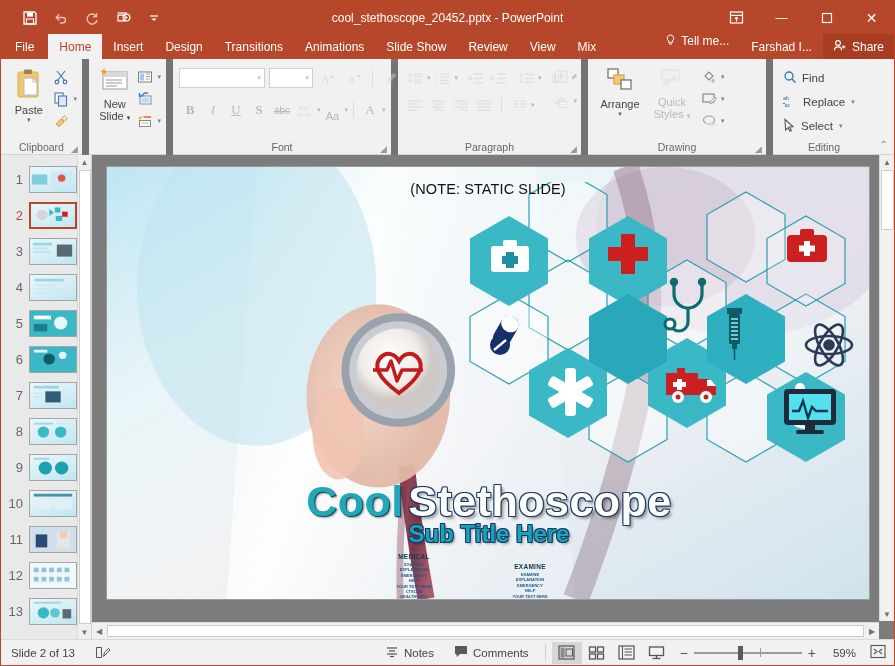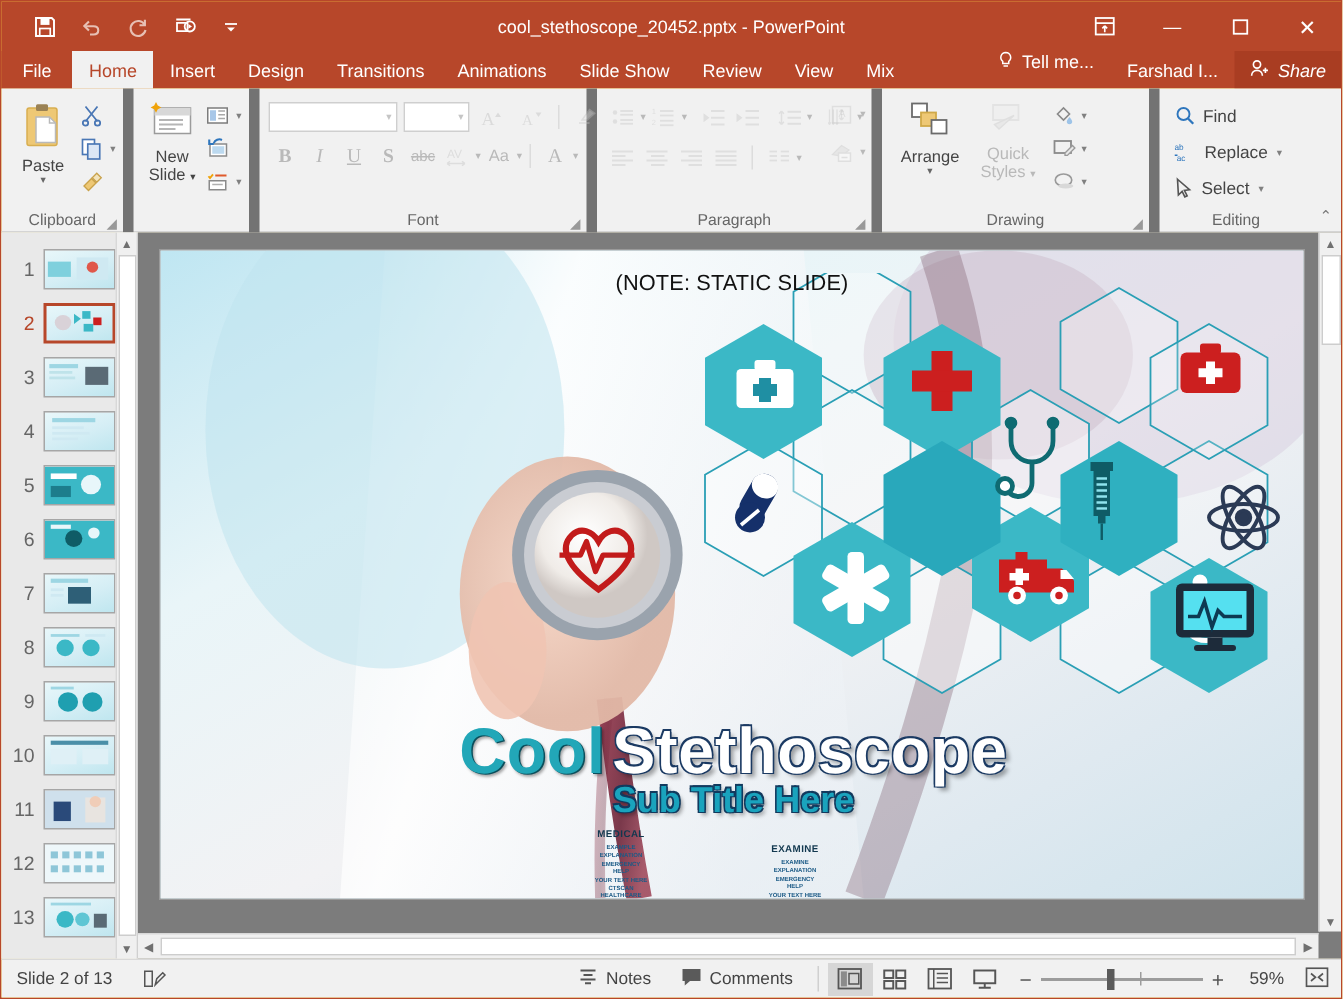--- a/index.html
+++ b/index.html
@@ -57,7 +57,7 @@
   .tab.file { background: #b7472a; padding: 0 14px; }
   .tab.active { background: #f1f1f1; color: #b7472a; }
   .tab-right { margin-left: auto; display: flex; align-items: center; }
-  .tab.share { background:#a93d22; display:flex; gap:5px; padding: 0 10px; font-style: italic; }
+  .tab.share { background:#a93d22; display:flex; gap:5px; padding: 0 10px; }
   .tellme { display: flex; align-items: flex-start; gap: 5px; }
 
   

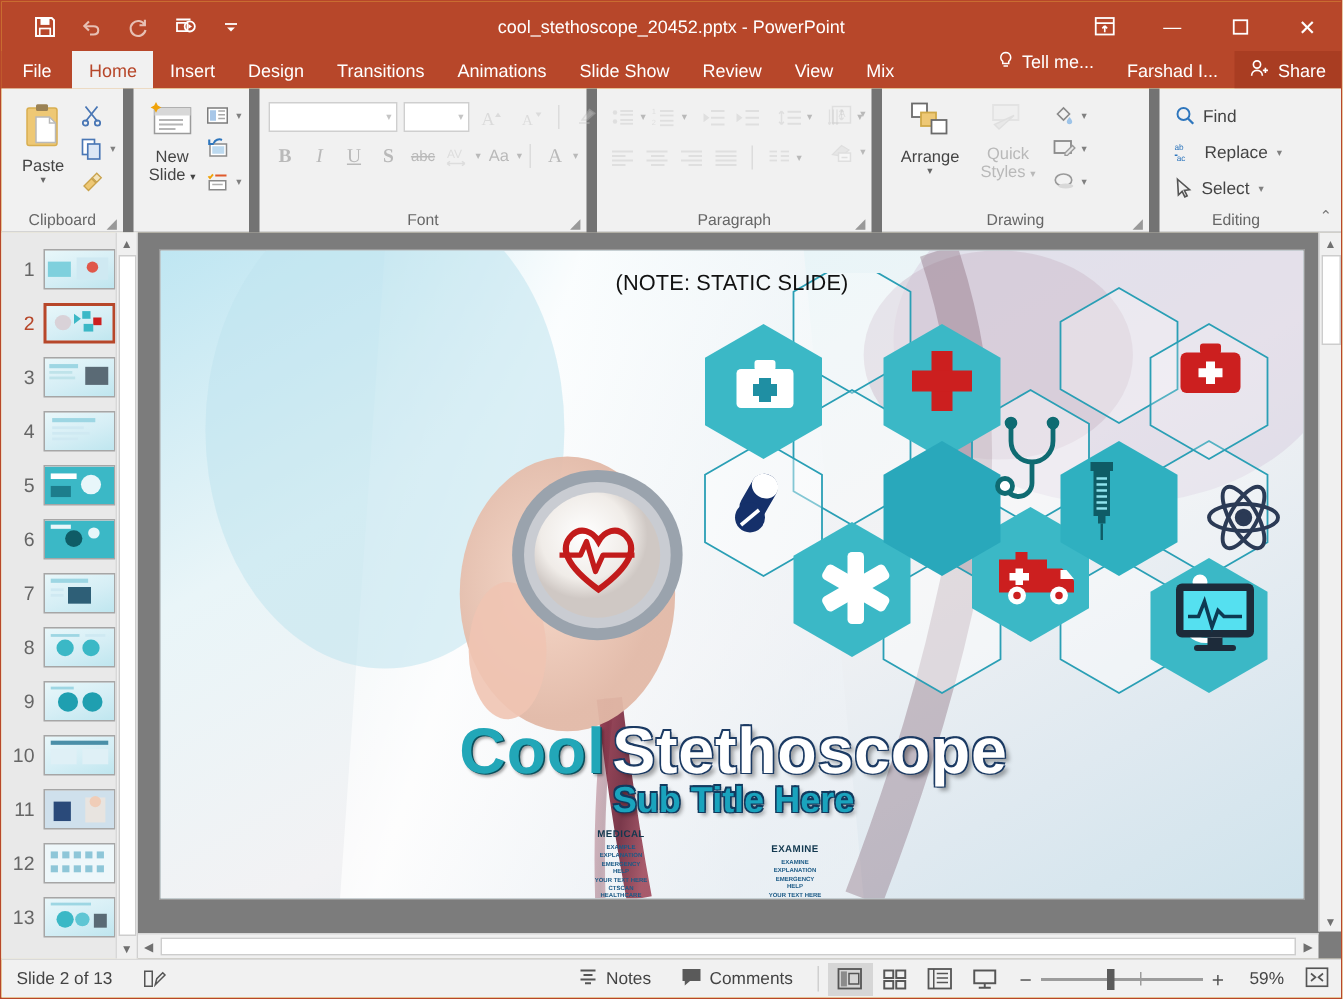--- a/index.html
+++ b/index.html
@@ -443,7 +443,7 @@
             <span class="caret-sm disabled">▾</span>
           </div>
           <div class="row">
-            <div class="smallbtn disabled" style="font-size:11px;">Aa</div>
+            <div class="smallbtn disabled" style="font-size:11px;margin-top:12px;">Aa</div>
             <span class="caret-sm disabled">▾</span>
           </div>
           <div style="width:1px;height:16px;background:#dcdcdc;margin:0 4px;"></div>

